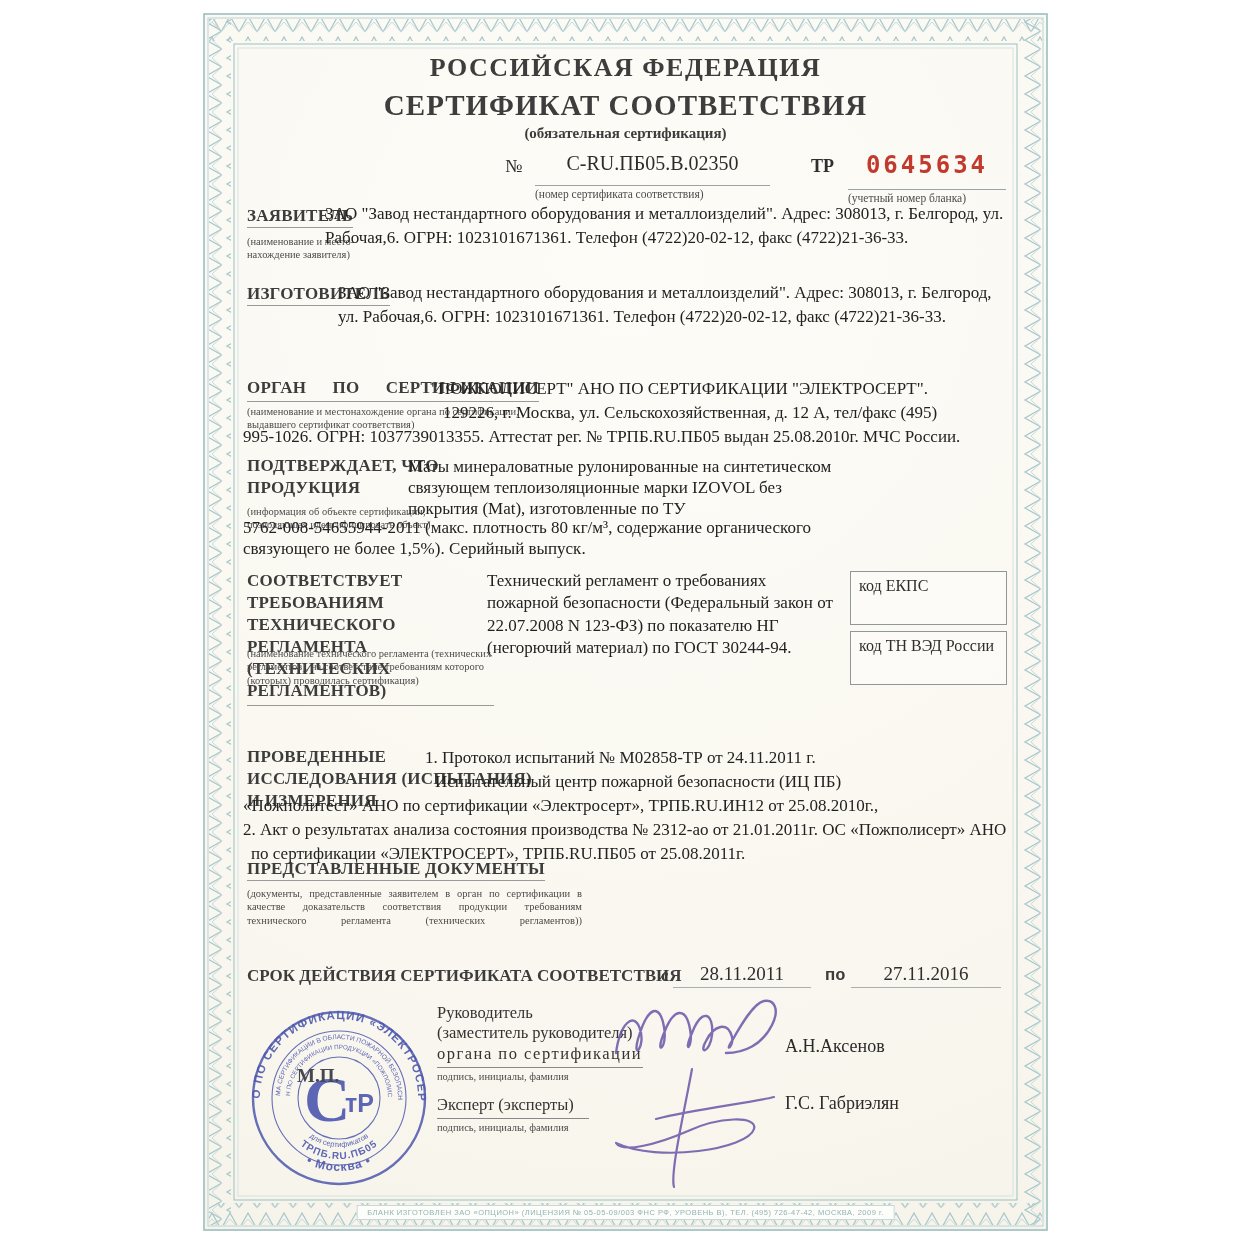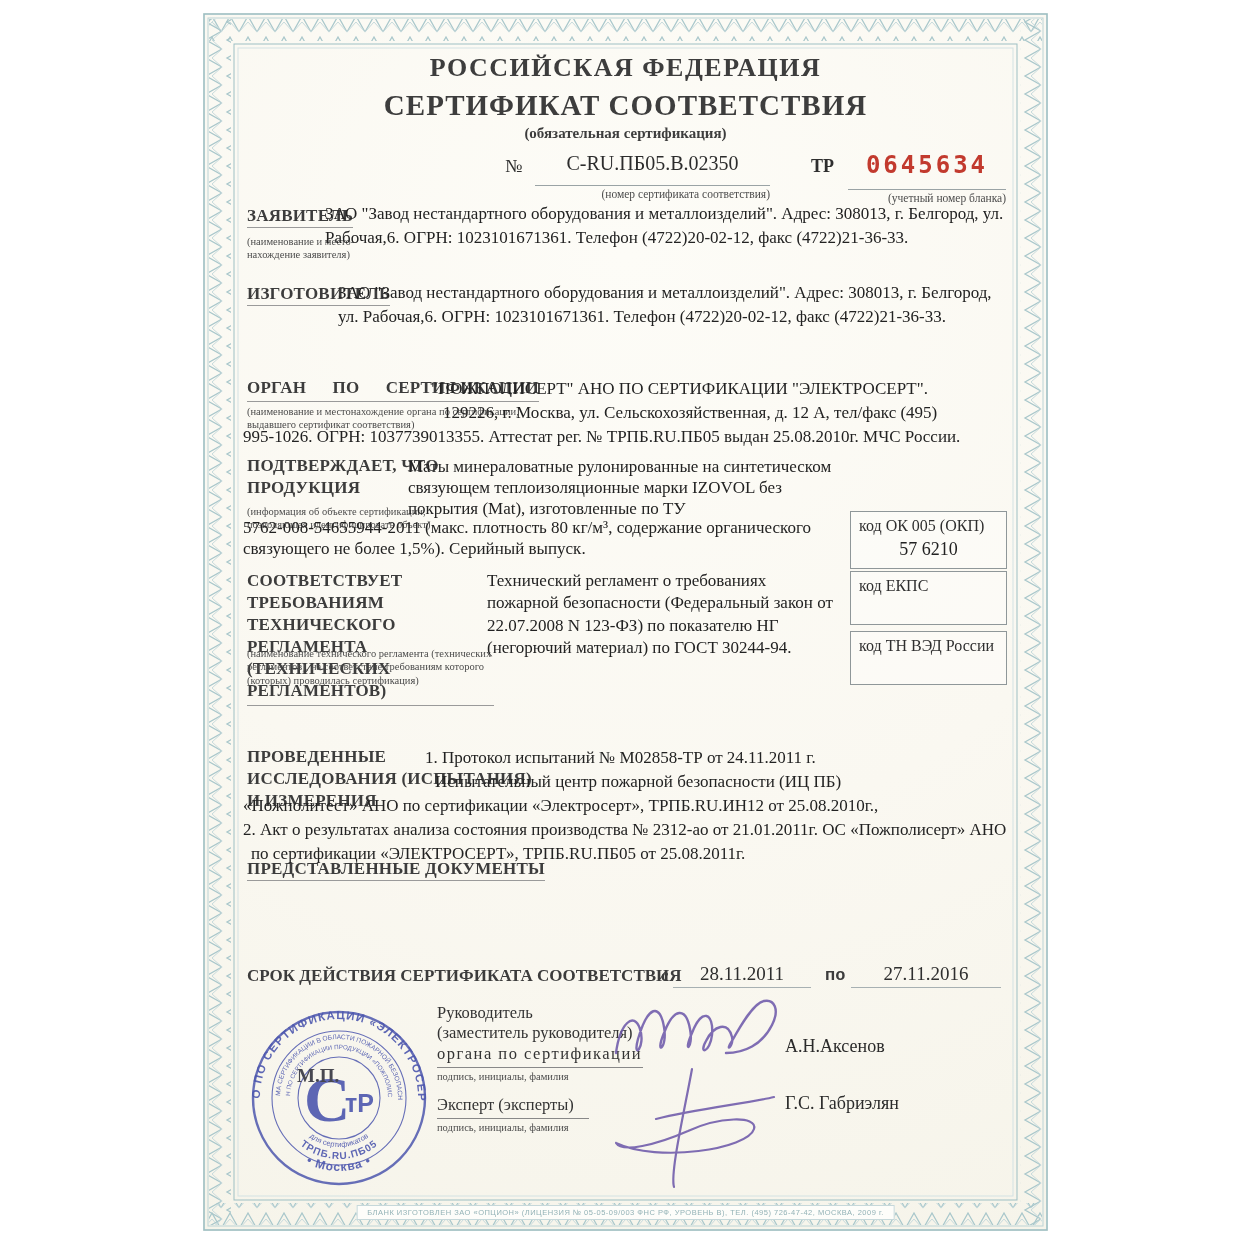--- a/index.html
+++ b/index.html
@@ -14,7 +14,7 @@
   .subtitle{font-size:15px;font-weight:bold;color:#3d3d3d;}
   .field-val{display:block;text-align:center;border-bottom:1px solid #9aa3a5;padding-bottom:10px;
              font-size:20px;color:#2c2c2c;}
-  .field-cap{display:block;text-align:right;font-size:11.5px;color:#4c4c4c;padding-top:2px;}
+  .field-cap{display:block;text-align:left;font-size:11.5px;color:#4c4c4c;padding-top:2px;}
   .red-num{color:#c23a2e;font-family:"DejaVu Sans Mono",monospace;font-weight:bold;letter-spacing:3px;font-size:24px;}
   .lbl{font-size:17px;font-weight:bold;color:#3c3c3c;letter-spacing:.2px;line-height:1.3;}
   .u-lbl{border-bottom:1px solid #9a9a9a;padding-bottom:2px;}

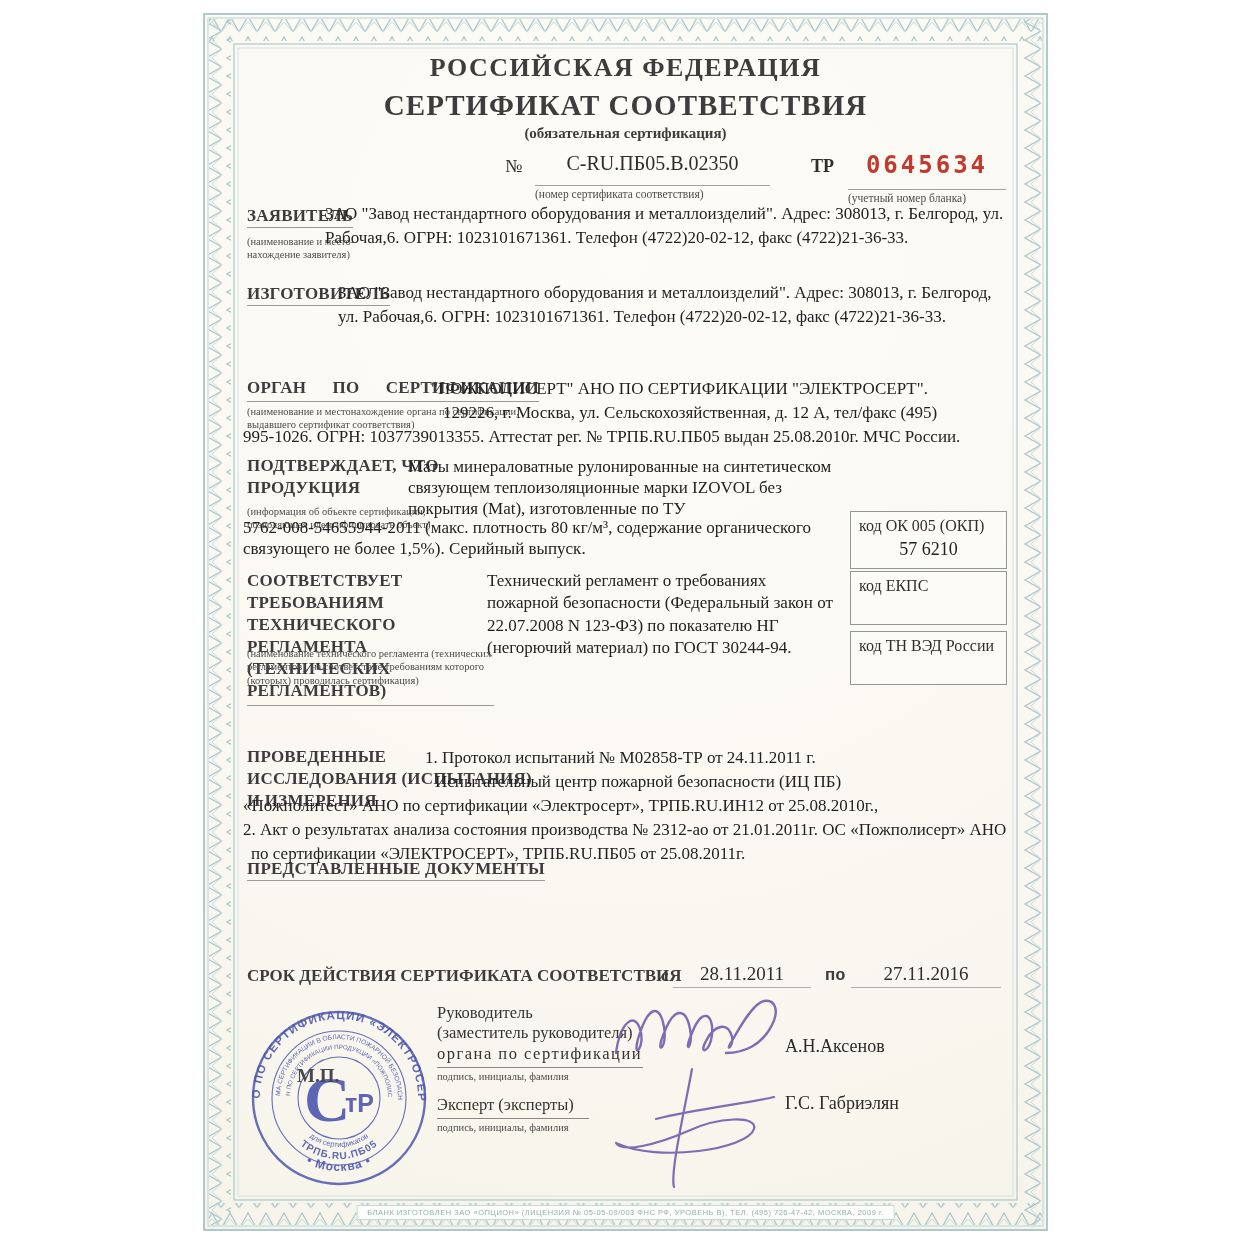--- a/index.html
+++ b/index.html
@@ -97,10 +97,6 @@
   <div class="abs val val-tight" style="left:205px;top:443px;width:432px;">Маты минераловатные рулонированные на синтетическом связующем теплоизоляционные марки IZOVOL без покрытия (Mat), изготовленные по ТУ</div>
   <div class="abs val val-tight" style="left:40px;top:504px;width:630px;">5762-008-54655944-2011 (макс. плотность 80 кг/м³, содержание органического связующего не более 1,5%). Серийный выпуск.</div>
 
-  <div class="codebox" style="top:498px;height:56px;">
-    <span class="cb-l">код ОК 005 (ОКП)</span>
-    <span class="cb-v">57 6210</span>
-  </div>
   <div class="codebox" style="top:558px;height:52px;">
     <span class="cb-l">код ЕКПС</span>
     <span class="cb-v"></span>

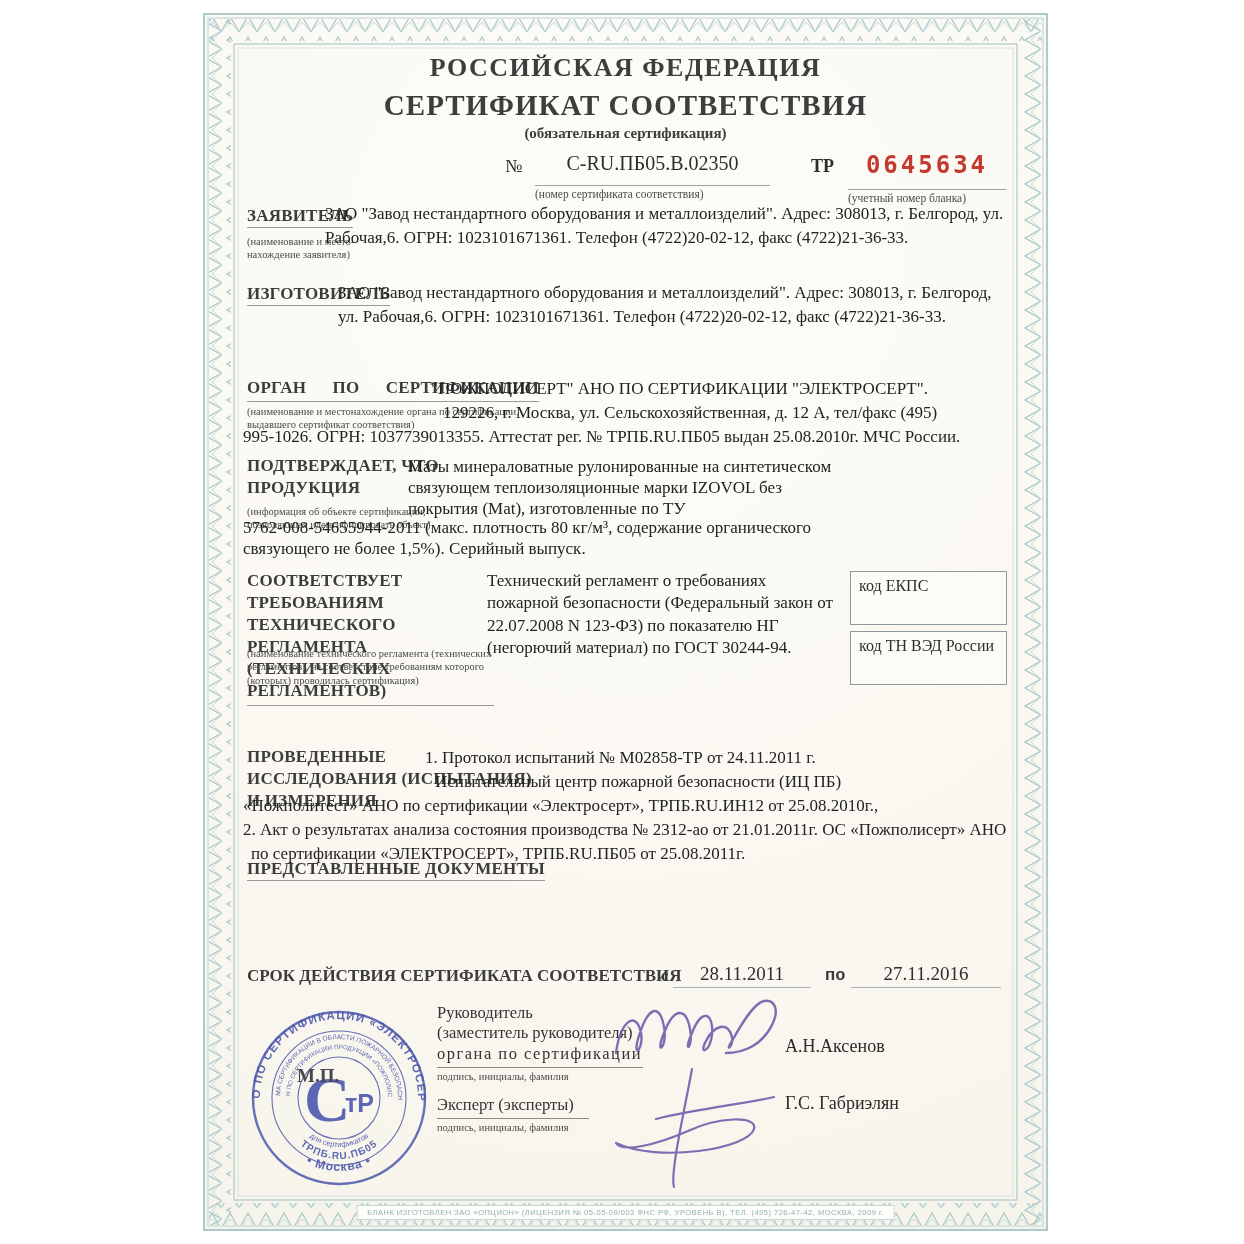--- a/index.html
+++ b/index.html
@@ -118,6 +118,7 @@
   <div class="abs val nowrap" style="left:48px;top:829px;">по сертификации «ЭЛЕКТРОСЕРТ», ТРПБ.RU.ПБ05 от 25.08.2011г.</div>
 
   <div class="abs lbl" style="left:44px;top:845px;"><span class="u-lbl">ПРЕДСТАВЛЕННЫЕ ДОКУМЕНТЫ</span></div>
+  <div class="abs sub just" style="left:44px;top:874px;width:335px;">(документы, представленные заявителем в орган по сертификации в качестве доказательств соответствия продукции требованиям технического регламента (технических регламентов))</div>
 
   <div class="abs small-word" style="left:44px;top:953px;">СРОК ДЕЙСТВИЯ СЕРТИФИКАТА СООТВЕТСТВИЯ</div>
   <div class="abs small-word" style="left:458px;top:953px;">с</div>

